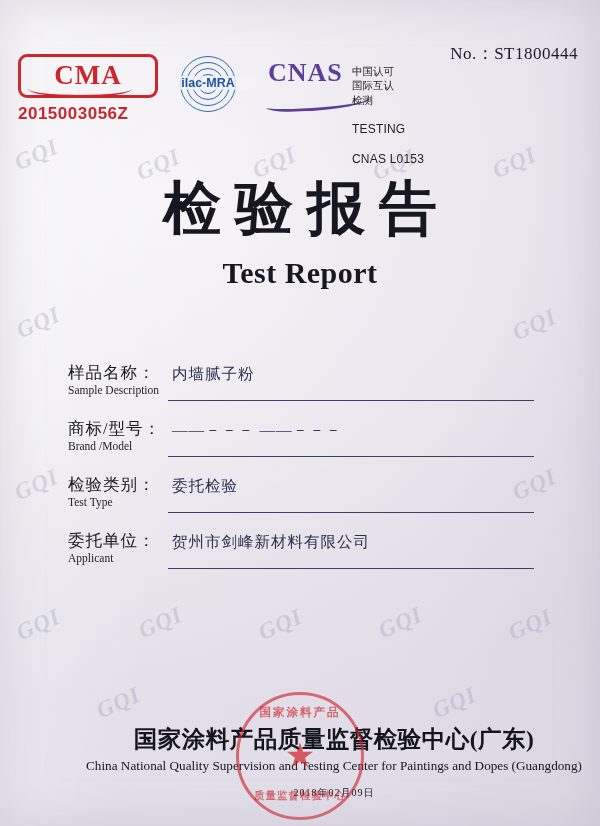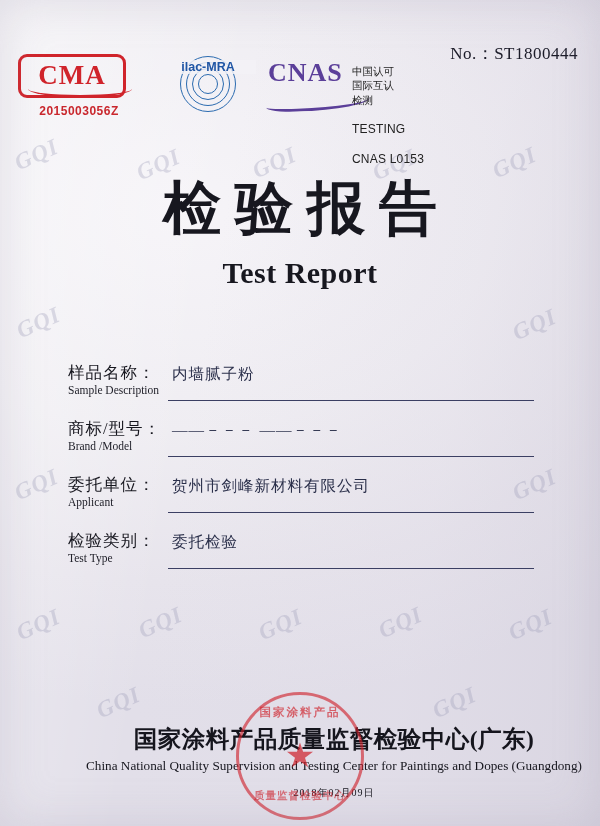--- a/index.html
+++ b/index.html
@@ -70,7 +70,7 @@
     width: 122px;
   }
   .cma-box {
-    width: 108px;
+    width: 140px;
     height: 44px;
     border: 3px solid #d0242b;
     border-radius: 9px;

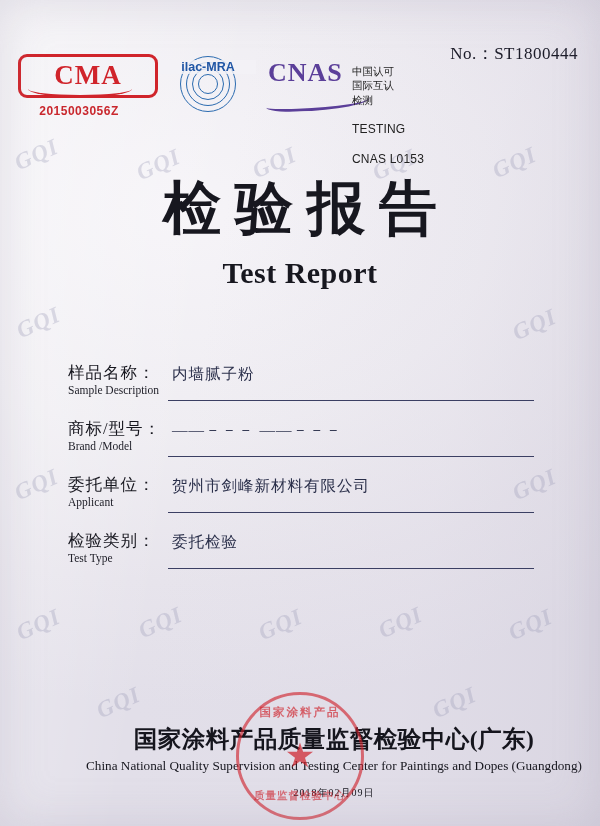--- a/index.html
+++ b/index.html
@@ -141,7 +141,7 @@
     position: absolute;
     left: 50%;
     transform: translateX(-50%);
-    top: 8px;
+    top: 24px;
     width: 96px;
     text-align: center;
     font-family: "Liberation Sans", sans-serif;

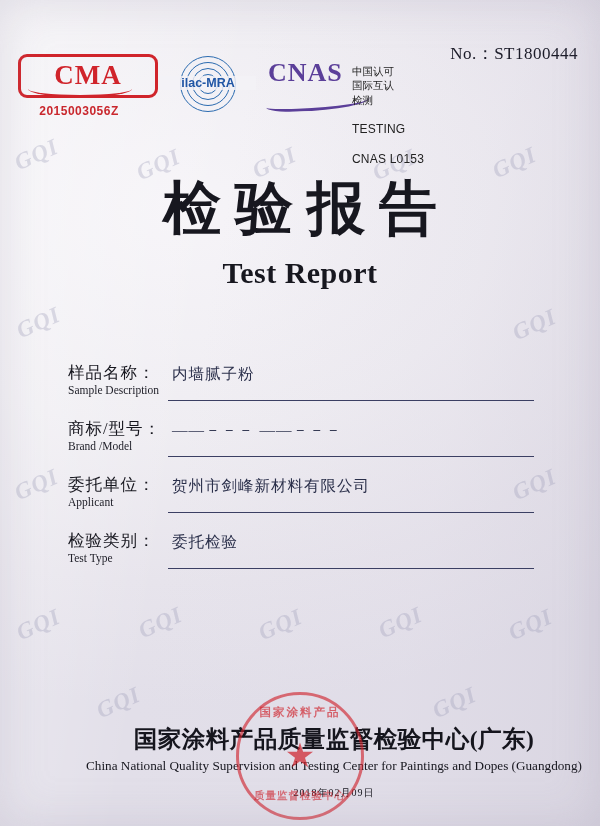--- a/index.html
+++ b/index.html
@@ -108,10 +108,10 @@
   }
   .cma-code {
     margin-top: 6px;
-    text-align: center;
+    text-align: left;
     font-family: "Liberation Sans", sans-serif;
     font-weight: bold;
-    font-size: 12px;
+    font-size: 17px;
     color: #c9272d;
     letter-spacing: 0.5px;
   }

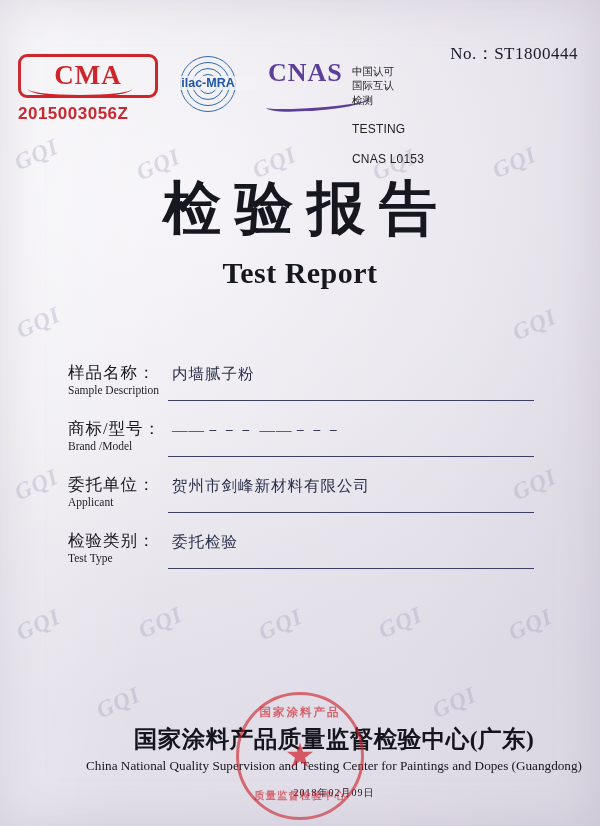--- a/index.html
+++ b/index.html
@@ -478,16 +478,16 @@
     </div>
 
     <div class="field-row">
+      <div class="field-label-cn">检验类别：</div>
+      <div class="field-label-en">Test Type</div>
+      <div class="field-value">委托检验</div>
+      <div class="field-line"></div>
+    </div>
+
+    <div class="field-row">
       <div class="field-label-cn">委托单位：</div>
       <div class="field-label-en">Applicant</div>
       <div class="field-value">贺州市剑峰新材料有限公司</div>
-      <div class="field-line"></div>
-    </div>
-
-    <div class="field-row">
-      <div class="field-label-cn">检验类别：</div>
-      <div class="field-label-en">Test Type</div>
-      <div class="field-value">委托检验</div>
       <div class="field-line"></div>
     </div>
 

